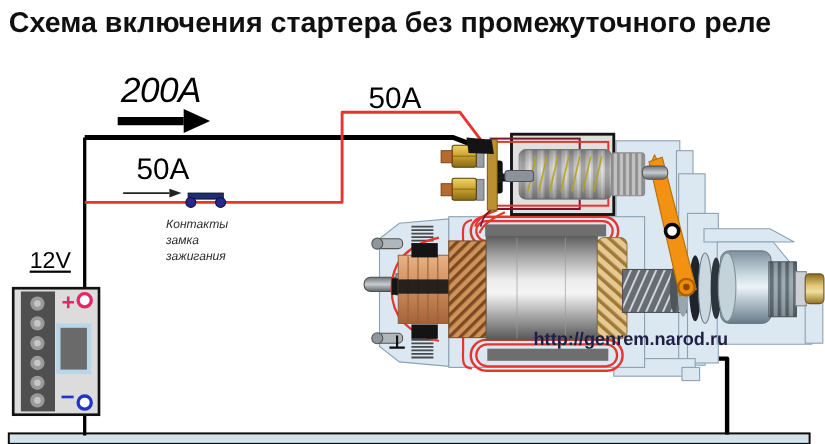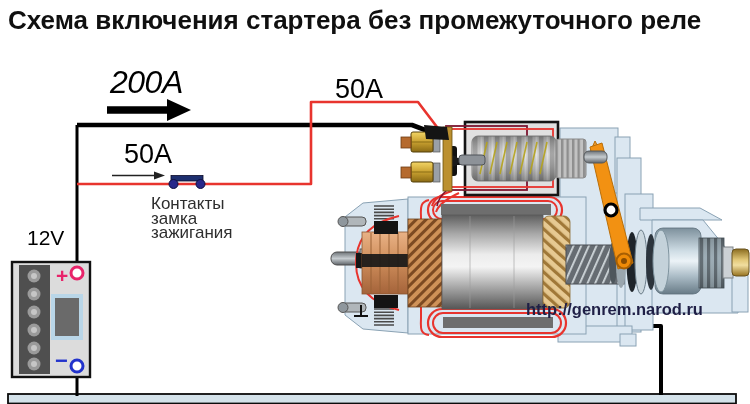--- a/index.html
+++ b/index.html
@@ -11,7 +11,7 @@
   .l200{left:110px;top:64px;font-size:32px;letter-spacing:-0.5px;font-style:italic;}
   .l50top{left:335px;top:74px;font-size:27px;}
   .l50sw{left:124px;top:139px;font-size:27px;}
-  .caption{left:151px;top:197px;font-size:17px;line-height:14.5px;color:#2e2e2e;}
+  .caption{left:151px;top:197px;font-size:11px;line-height:14.5px;color:#2e2e2e;font-style:italic;}
   .l12v{left:27px;top:226px;font-size:21px;}
   .plus{left:56px;top:264px;font-size:21px;font-weight:700;color:#e8246a;}
   .minus{left:55px;top:348px;font-size:22px;font-weight:700;color:#2233cc;}

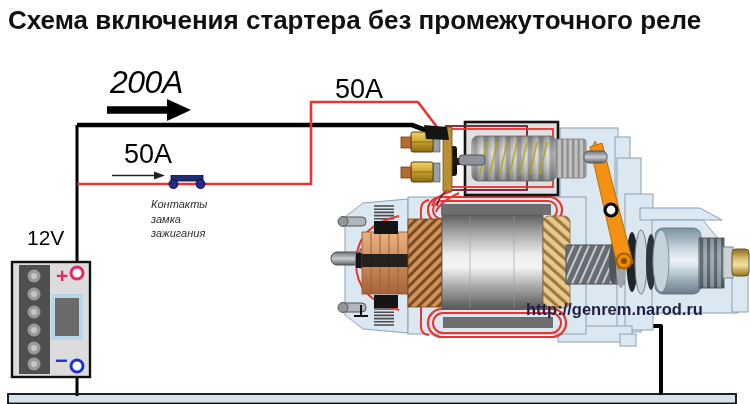--- a/index.html
+++ b/index.html
@@ -12,7 +12,7 @@
   .l50top{left:335px;top:74px;font-size:27px;}
   .l50sw{left:124px;top:139px;font-size:27px;}
   .caption{left:151px;top:197px;font-size:11px;line-height:14.5px;color:#2e2e2e;font-style:italic;}
-  .l12v{left:27px;top:226px;font-size:21px;}
+  .l12v{left:27px;top:226px;font-size:21px;text-decoration:underline;}
   .plus{left:56px;top:264px;font-size:21px;font-weight:700;color:#e8246a;}
   .minus{left:55px;top:348px;font-size:22px;font-weight:700;color:#2233cc;}
   .mark{left:485px;top:300px;font-size:16.5px;font-weight:700;color:#1f1f46;margin-left:41px;}

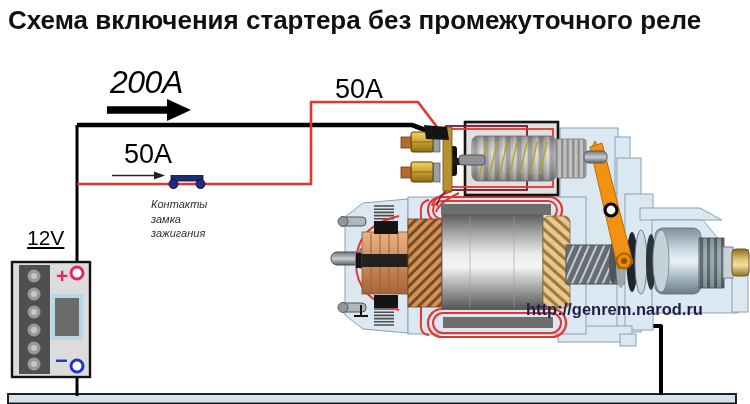--- a/index.html
+++ b/index.html
@@ -15,7 +15,7 @@
   .l12v{left:27px;top:226px;font-size:21px;text-decoration:underline;}
   .plus{left:56px;top:264px;font-size:21px;font-weight:700;color:#e8246a;}
   .minus{left:55px;top:348px;font-size:22px;font-weight:700;color:#2233cc;}
-  .mark{left:485px;top:300px;font-size:16.5px;font-weight:700;color:#1f1f46;margin-left:41px;}
+  .mark{left:485px;top:300px;font-size:16.5px;font-weight:700;color:#1f1f46;}
 </style>
 </head>
 <body>

